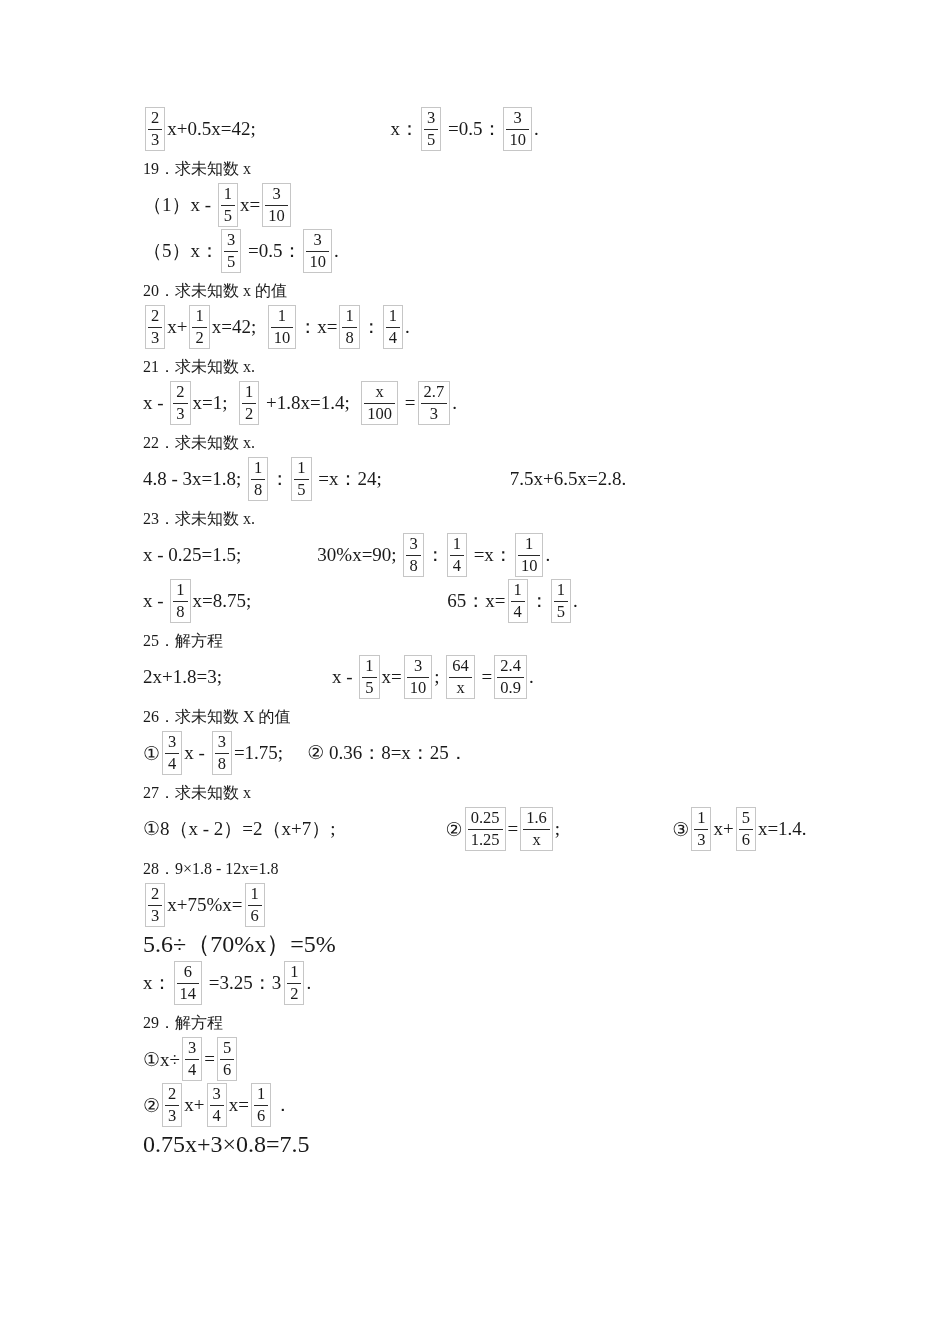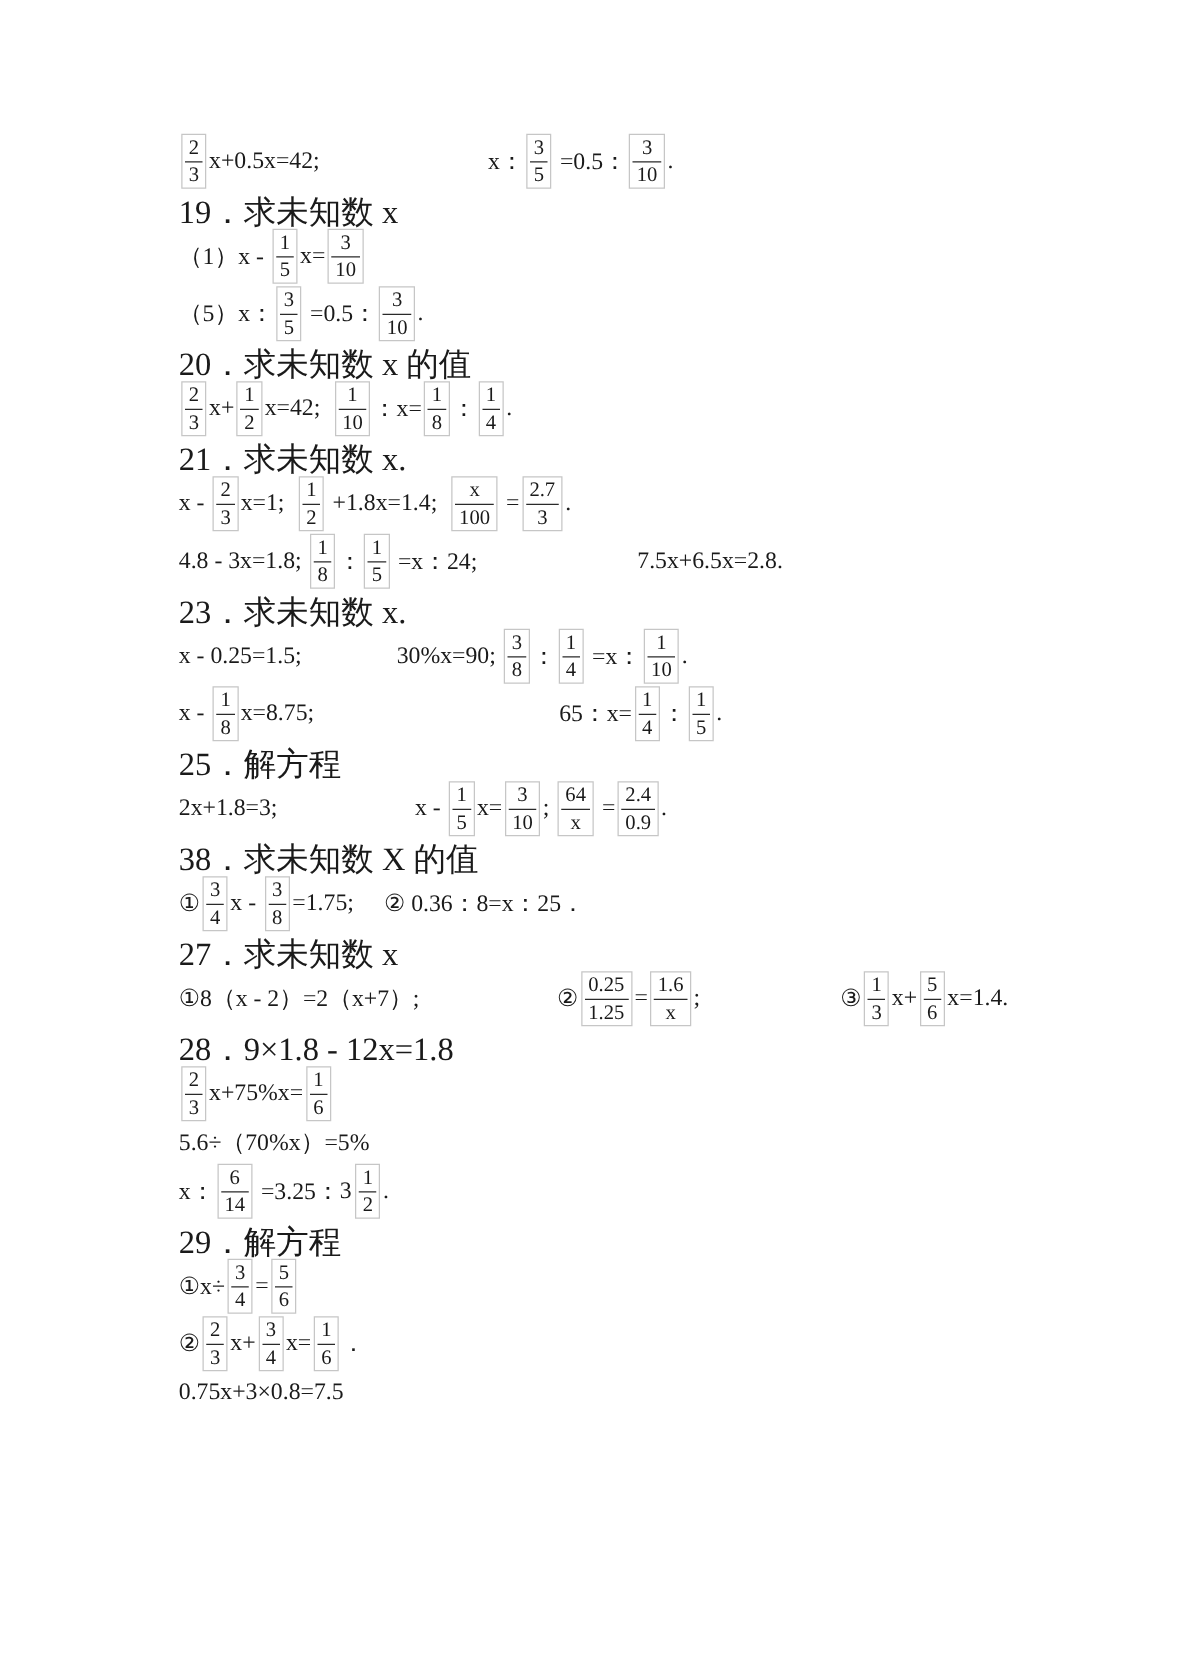--- a/index.html
+++ b/index.html
@@ -18,7 +18,7 @@
   }
   .line { display:flex; align-items:center; white-space:pre; }
   .line.eq    { min-height:46px; font-size:19px; }
-  .line.head  { height:22px; margin:6px 0 2px; font-size:26px; }
+  .line.head  { height:22px; margin:6px 0 2px; font-size:16px; }
   .line.plain { height:24px; margin:4px 0;     font-size:19px; }
   .txt { white-space:pre; }
   .gap { display:inline-block; height:1px; flex:0 0 auto; }

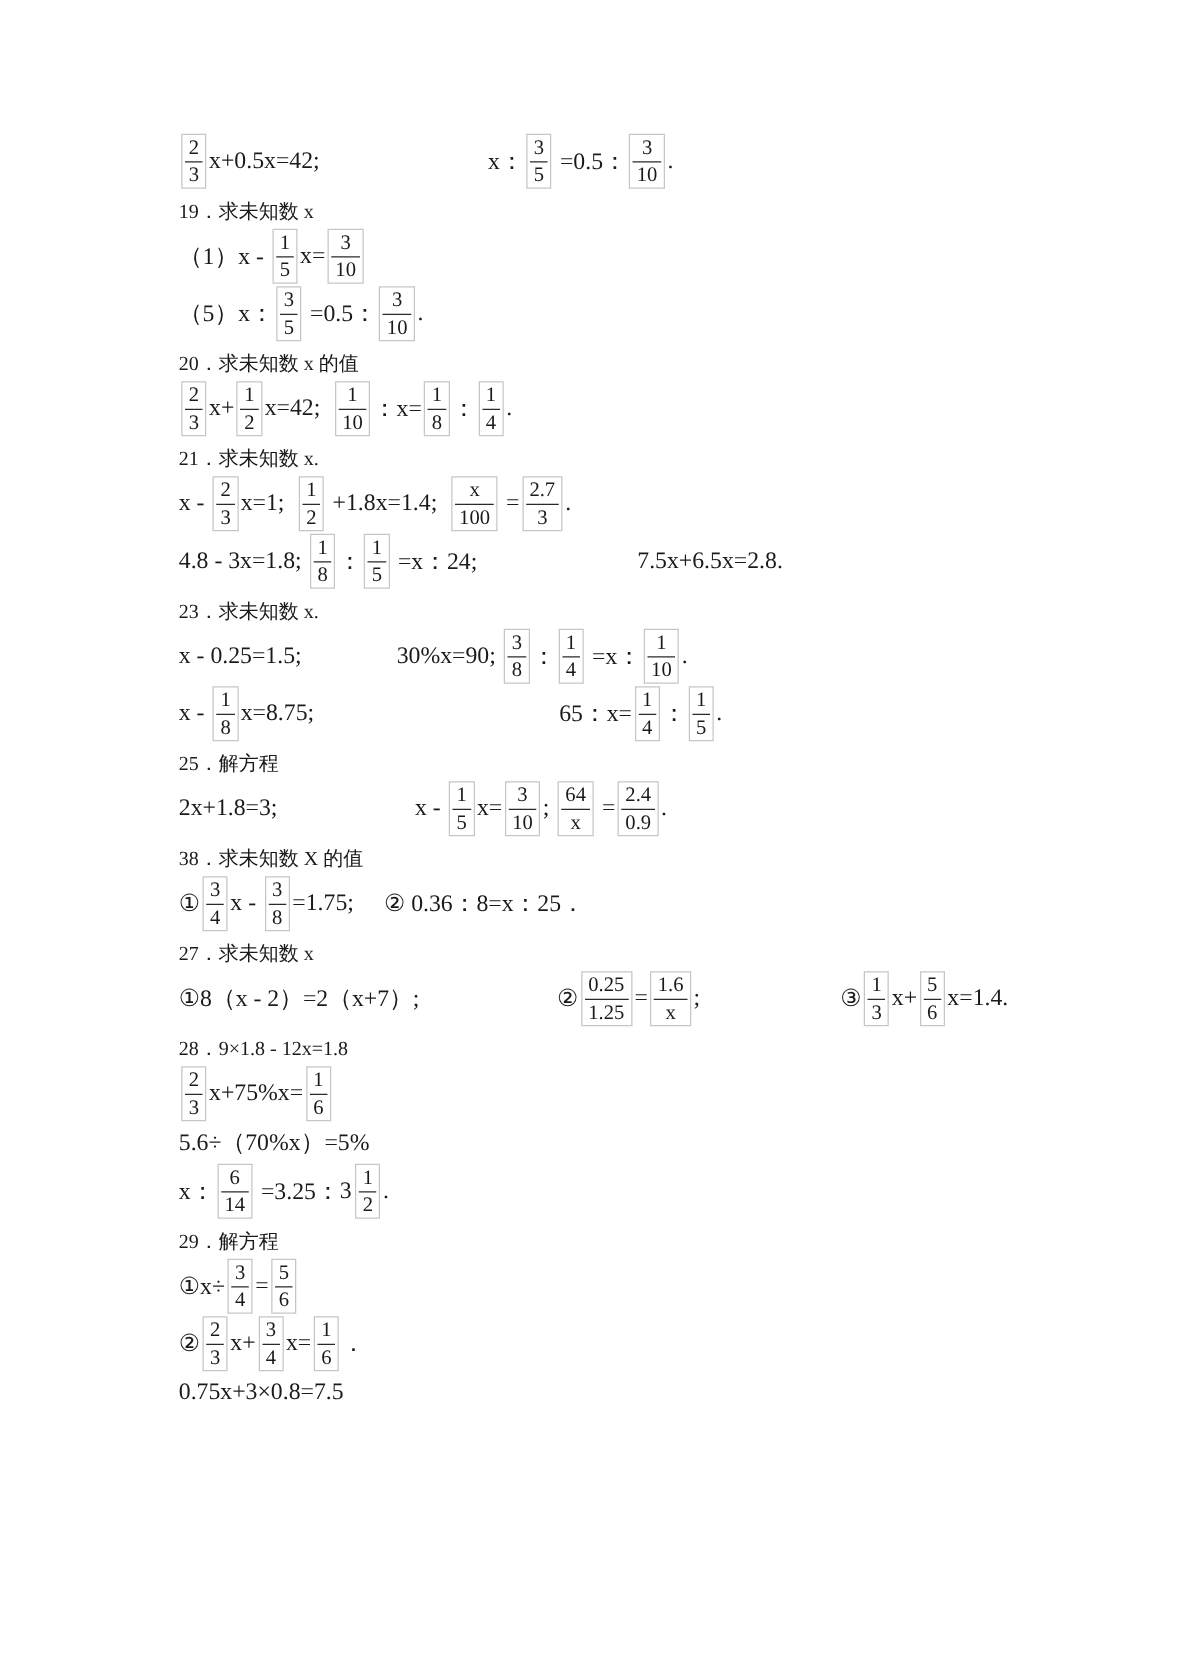--- a/index.html
+++ b/index.html
@@ -50,6 +50,7 @@
       <div class="line eq"><span class="frac"><span class="num">2</span><span class="den">3</span></span><span class="txt">x+</span><span class="frac"><span class="num">1</span><span class="den">2</span></span><span class="txt">x=42;  </span><span class="frac"><span class="num">1</span><span class="den">10</span></span><span class="txt">：x=</span><span class="frac"><span class="num">1</span><span class="den">8</span></span><span class="txt">：</span><span class="frac"><span class="num">1</span><span class="den">4</span></span><span class="txt">.</span></div>
       <div class="line head"><span class="txt">21．求未知数 x.</span></div>
       <div class="line eq"><span class="txt">x - </span><span class="frac"><span class="num">2</span><span class="den">3</span></span><span class="txt">x=1;  </span><span class="frac"><span class="num">1</span><span class="den">2</span></span><span class="txt"> +1.8x=1.4;  </span><span class="frac"><span class="num">x</span><span class="den">100</span></span><span class="txt"> =</span><span class="frac"><span class="num">2.7</span><span class="den">3</span></span><span class="txt">.</span></div>
+      <div class="line head"><span class="txt">22．求未知数 x.</span></div>
       <div class="line eq"><span class="txt">4.8 - 3x=1.8; </span><span class="frac"><span class="num">1</span><span class="den">8</span></span><span class="txt">：</span><span class="frac"><span class="num">1</span><span class="den">5</span></span><span class="txt"> =x：24;</span><span class="gap" style="width: 128px;"></span><span class="txt">7.5x+6.5x=2.8.</span></div>
       <div class="line head"><span class="txt">23．求未知数 x.</span></div>
       <div class="line eq"><span class="txt">x - 0.25=1.5;</span><span class="gap" style="width: 76px;"></span><span class="txt">30%x=90; </span><span class="frac"><span class="num">3</span><span class="den">8</span></span><span class="txt">：</span><span class="frac"><span class="num">1</span><span class="den">4</span></span><span class="txt"> =x：</span><span class="frac"><span class="num">1</span><span class="den">10</span></span><span class="txt">.</span></div>

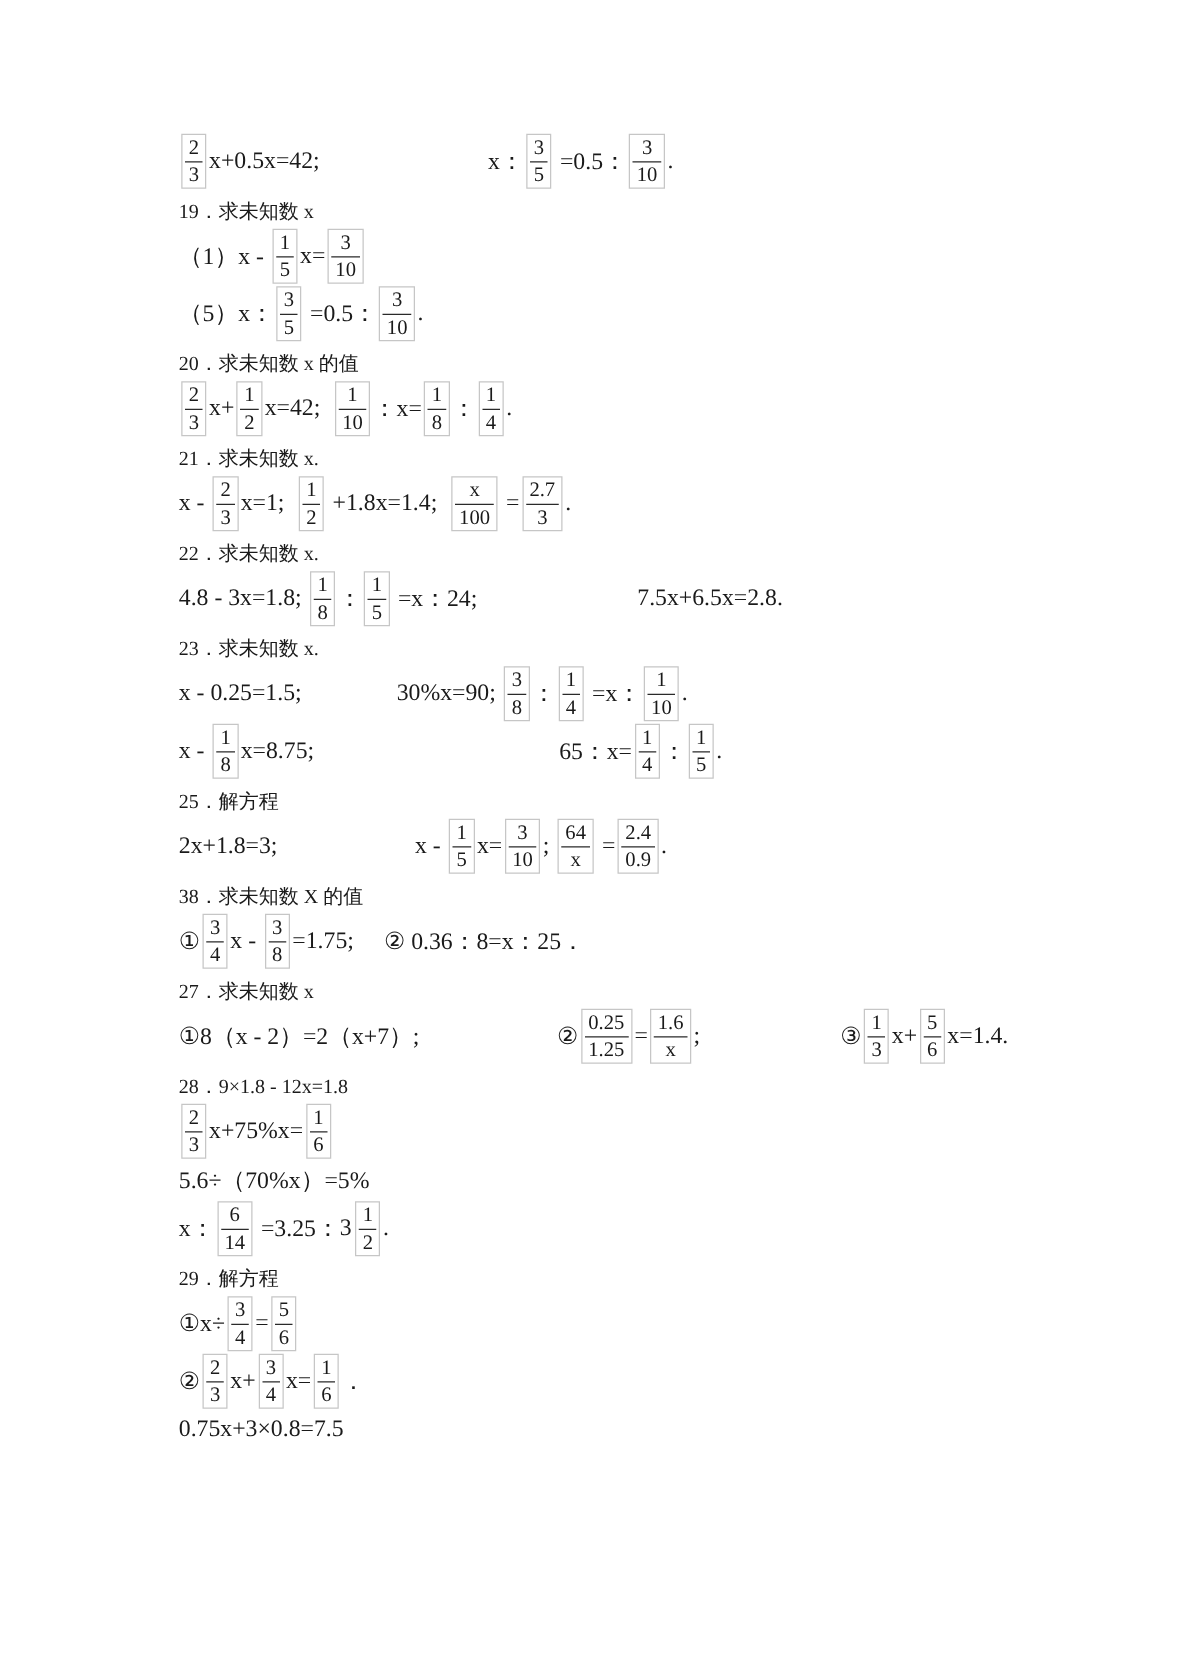--- a/index.html
+++ b/index.html
@@ -57,7 +57,7 @@
       <div class="line eq"><span class="txt">x - </span><span class="frac"><span class="num">1</span><span class="den">8</span></span><span class="txt">x=8.75;</span><span class="gap" style="width: 196px;"></span><span class="txt">65：x=</span><span class="frac"><span class="num">1</span><span class="den">4</span></span><span class="txt">：</span><span class="frac"><span class="num">1</span><span class="den">5</span></span><span class="txt">.</span></div>
       <div class="line head"><span class="txt">25．解方程</span></div>
       <div class="line eq"><span class="txt">2x+1.8=3;</span><span class="gap" style="width: 110px;"></span><span class="txt">x - </span><span class="frac"><span class="num">1</span><span class="den">5</span></span><span class="txt">x=</span><span class="frac"><span class="num">3</span><span class="den">10</span></span><span class="txt">; </span><span class="frac"><span class="num">64</span><span class="den">x</span></span><span class="txt"> =</span><span class="frac"><span class="num">2.4</span><span class="den">0.9</span></span><span class="txt">.</span></div>
-      <div class="line head"><span class="txt">38．求未知数 X 的值</span></div>
+      <div class="line head"><span class="txt">26．求未知数 X 的值</span></div>
       <div class="line eq"><span class="txt">①</span><span class="frac"><span class="num">3</span><span class="den">4</span></span><span class="txt">x - </span><span class="frac"><span class="num">3</span><span class="den">8</span></span><span class="txt">=1.75;</span><span class="gap" style="width: 24px;"></span><span class="txt">② 0.36：8=x：25．</span></div>
       <div class="line head"><span class="txt">27．求未知数 x</span></div>
       <div class="line eq"><span class="txt">①8（x - 2）=2（x+7）;</span><span class="gap" style="width: 110px;"></span><span class="txt">②</span><span class="frac"><span class="num">0.25</span><span class="den">1.25</span></span><span class="txt">=</span><span class="frac"><span class="num">1.6</span><span class="den">x</span></span><span class="txt">;</span><span class="gap" style="width: 112px;"></span><span class="txt">③</span><span class="frac"><span class="num">1</span><span class="den">3</span></span><span class="txt">x+</span><span class="frac"><span class="num">5</span><span class="den">6</span></span><span class="txt">x=1.4.</span></div>

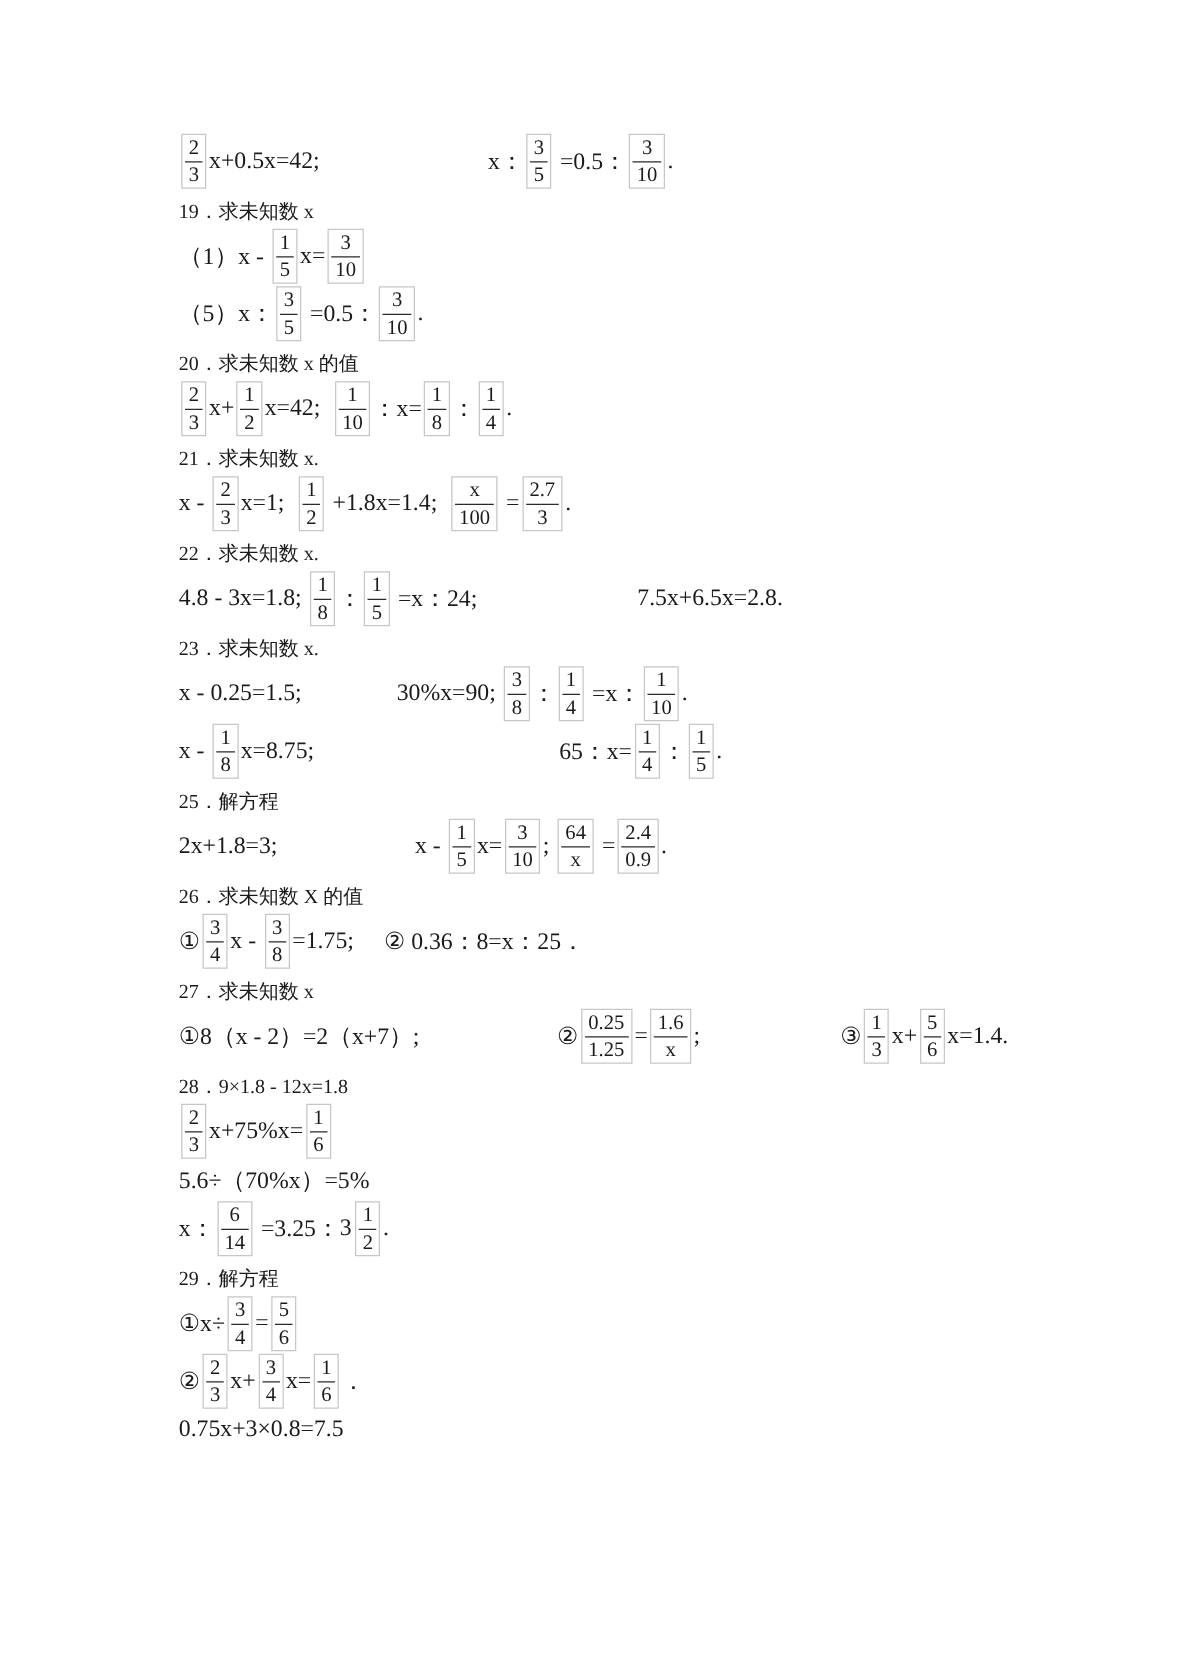--- a/index.html
+++ b/index.html
@@ -19,7 +19,7 @@
   .line { display:flex; align-items:center; white-space:pre; }
   .line.eq    { min-height:46px; font-size:19px; }
   .line.head  { height:22px; margin:6px 0 2px; font-size:16px; }
-  .line.plain { height:24px; margin:4px 0;     font-size:19px; }
+  .line.plain { height:24px; margin:4px 0;     font-size:24px; }
   .txt { white-space:pre; }
   .gap { display:inline-block; height:1px; flex:0 0 auto; }
   .frac {

